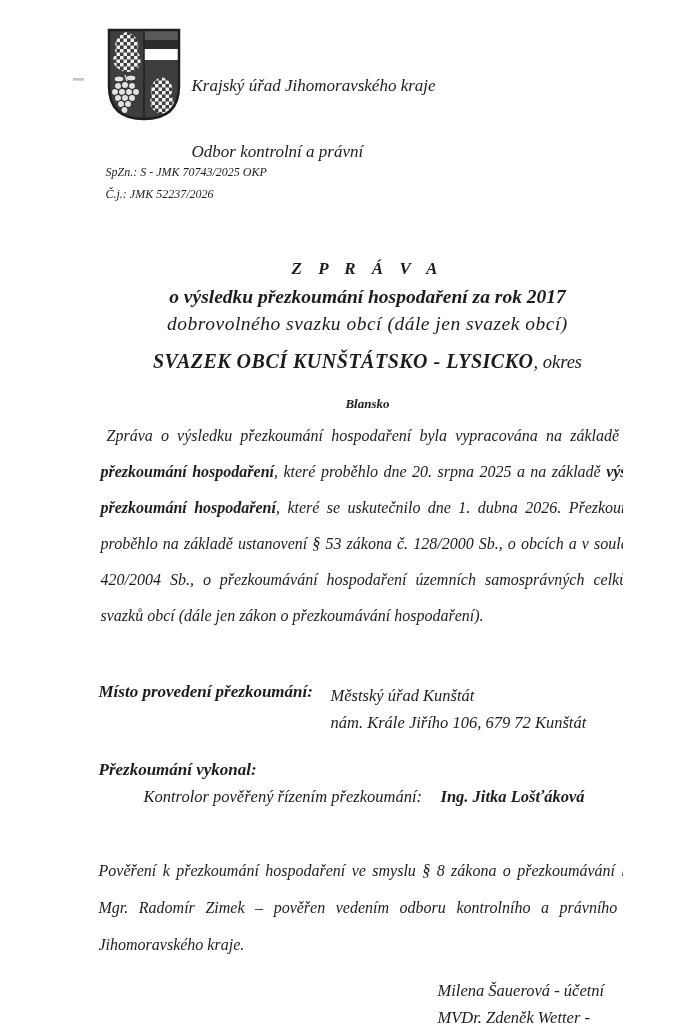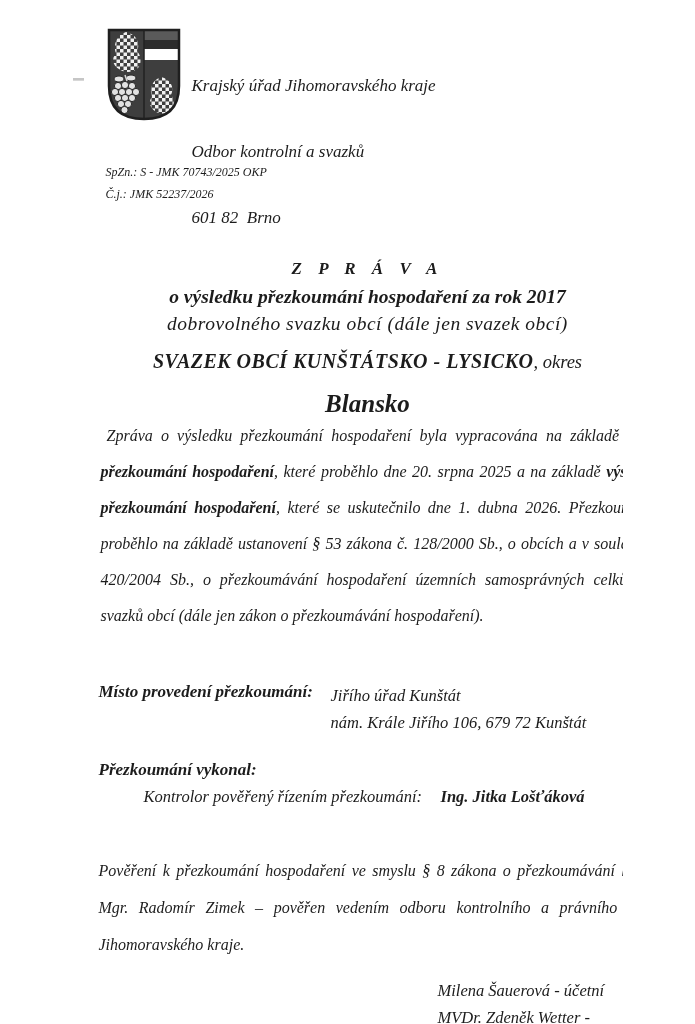--- a/index.html
+++ b/index.html
@@ -142,7 +142,7 @@
     </div>
     <div class="addr">
       <div>Krajský úřad Jihomoravského kraje</div>
-      <div>Odbor kontrolní a svazků</div>
+      <div>Odbor kontrolní a právní</div>
       <div>601 82  Brno</div>
     </div>
   </div>

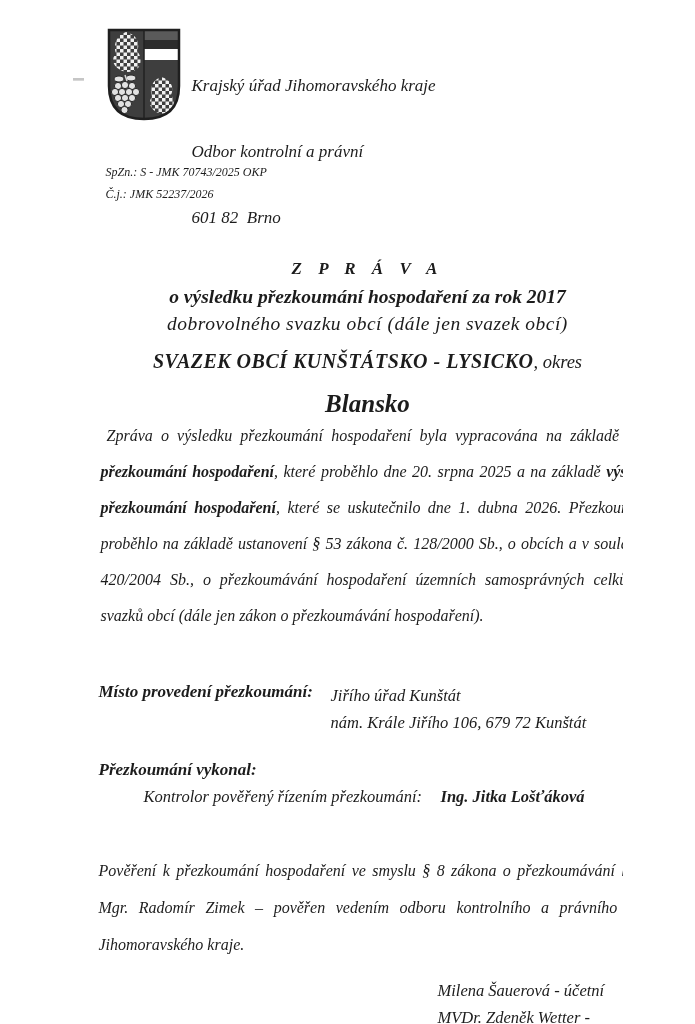--- a/index.html
+++ b/index.html
@@ -143,7 +143,6 @@
     <div class="addr">
       <div>Krajský úřad Jihomoravského kraje</div>
       <div>Odbor kontrolní a právní</div>
-      <div>601 82  Brno</div>
     </div>
   </div>
 

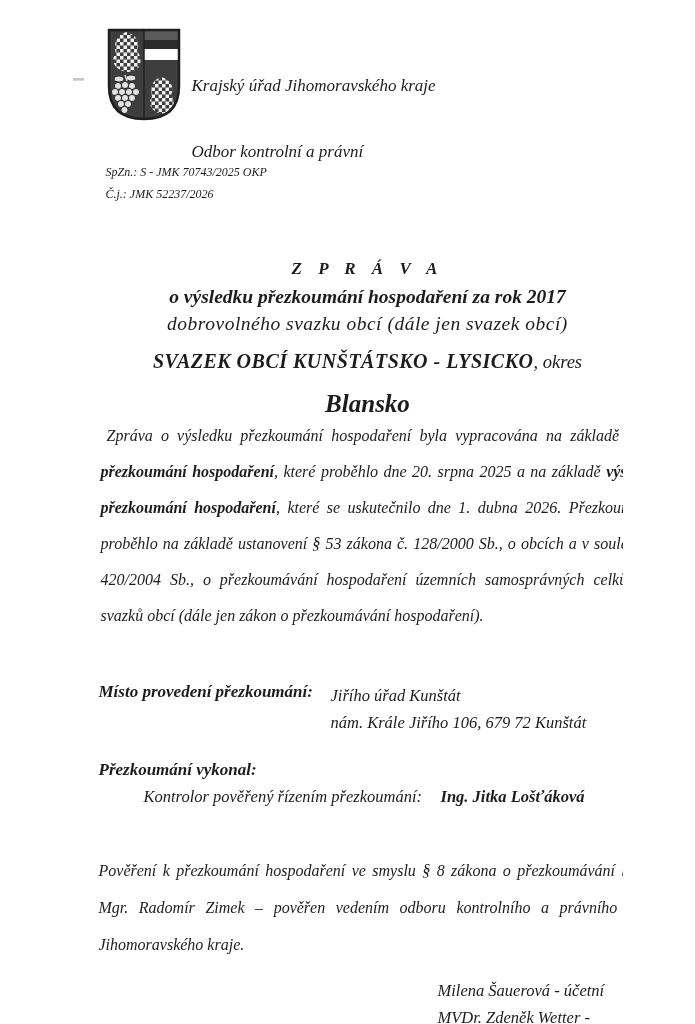--- a/index.html
+++ b/index.html
@@ -58,7 +58,7 @@
   .t3 { font-size: 19.5px; line-height: 27px; letter-spacing: .5px; }
   .t4 { font-size: 20px; font-weight: bold; line-height: 30px; margin-top: 9px; letter-spacing: .5px; }
   .t4 .t4r { font-size: 18.5px; font-weight: normal; letter-spacing: 0; }
-  .t5 { font-size: 25px; font-weight: bold; line-height: 28px; margin-top: 13px; }
+  .t5 { font-size: 13px; font-weight: bold; line-height: 28px; margin-top: 13px; }
 
   
   .para {

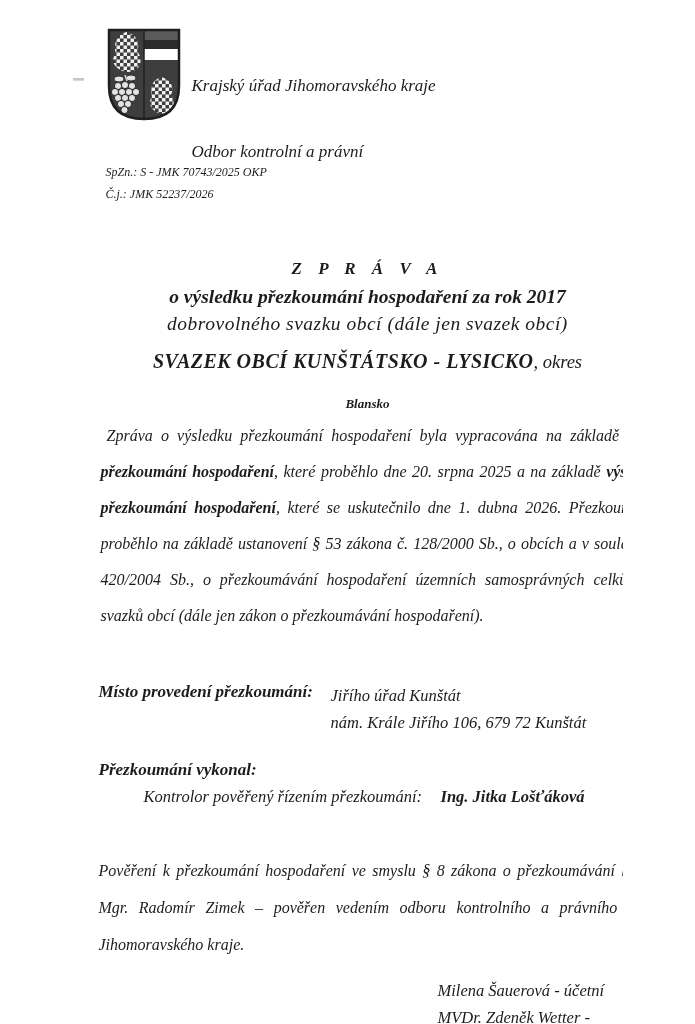--- a/index.html
+++ b/index.html
@@ -164,7 +164,7 @@
 
   <div class="misto-lbl lbl">Místo provedení přezkoumání:</div>
   <div class="misto-val">
-    <div>Jiřího úřad Kunštát</div>
+    <div>Městský úřad Kunštát</div>
     <div>nám. Krále Jiřího 106, 679 72 Kunštát</div>
   </div>
 

